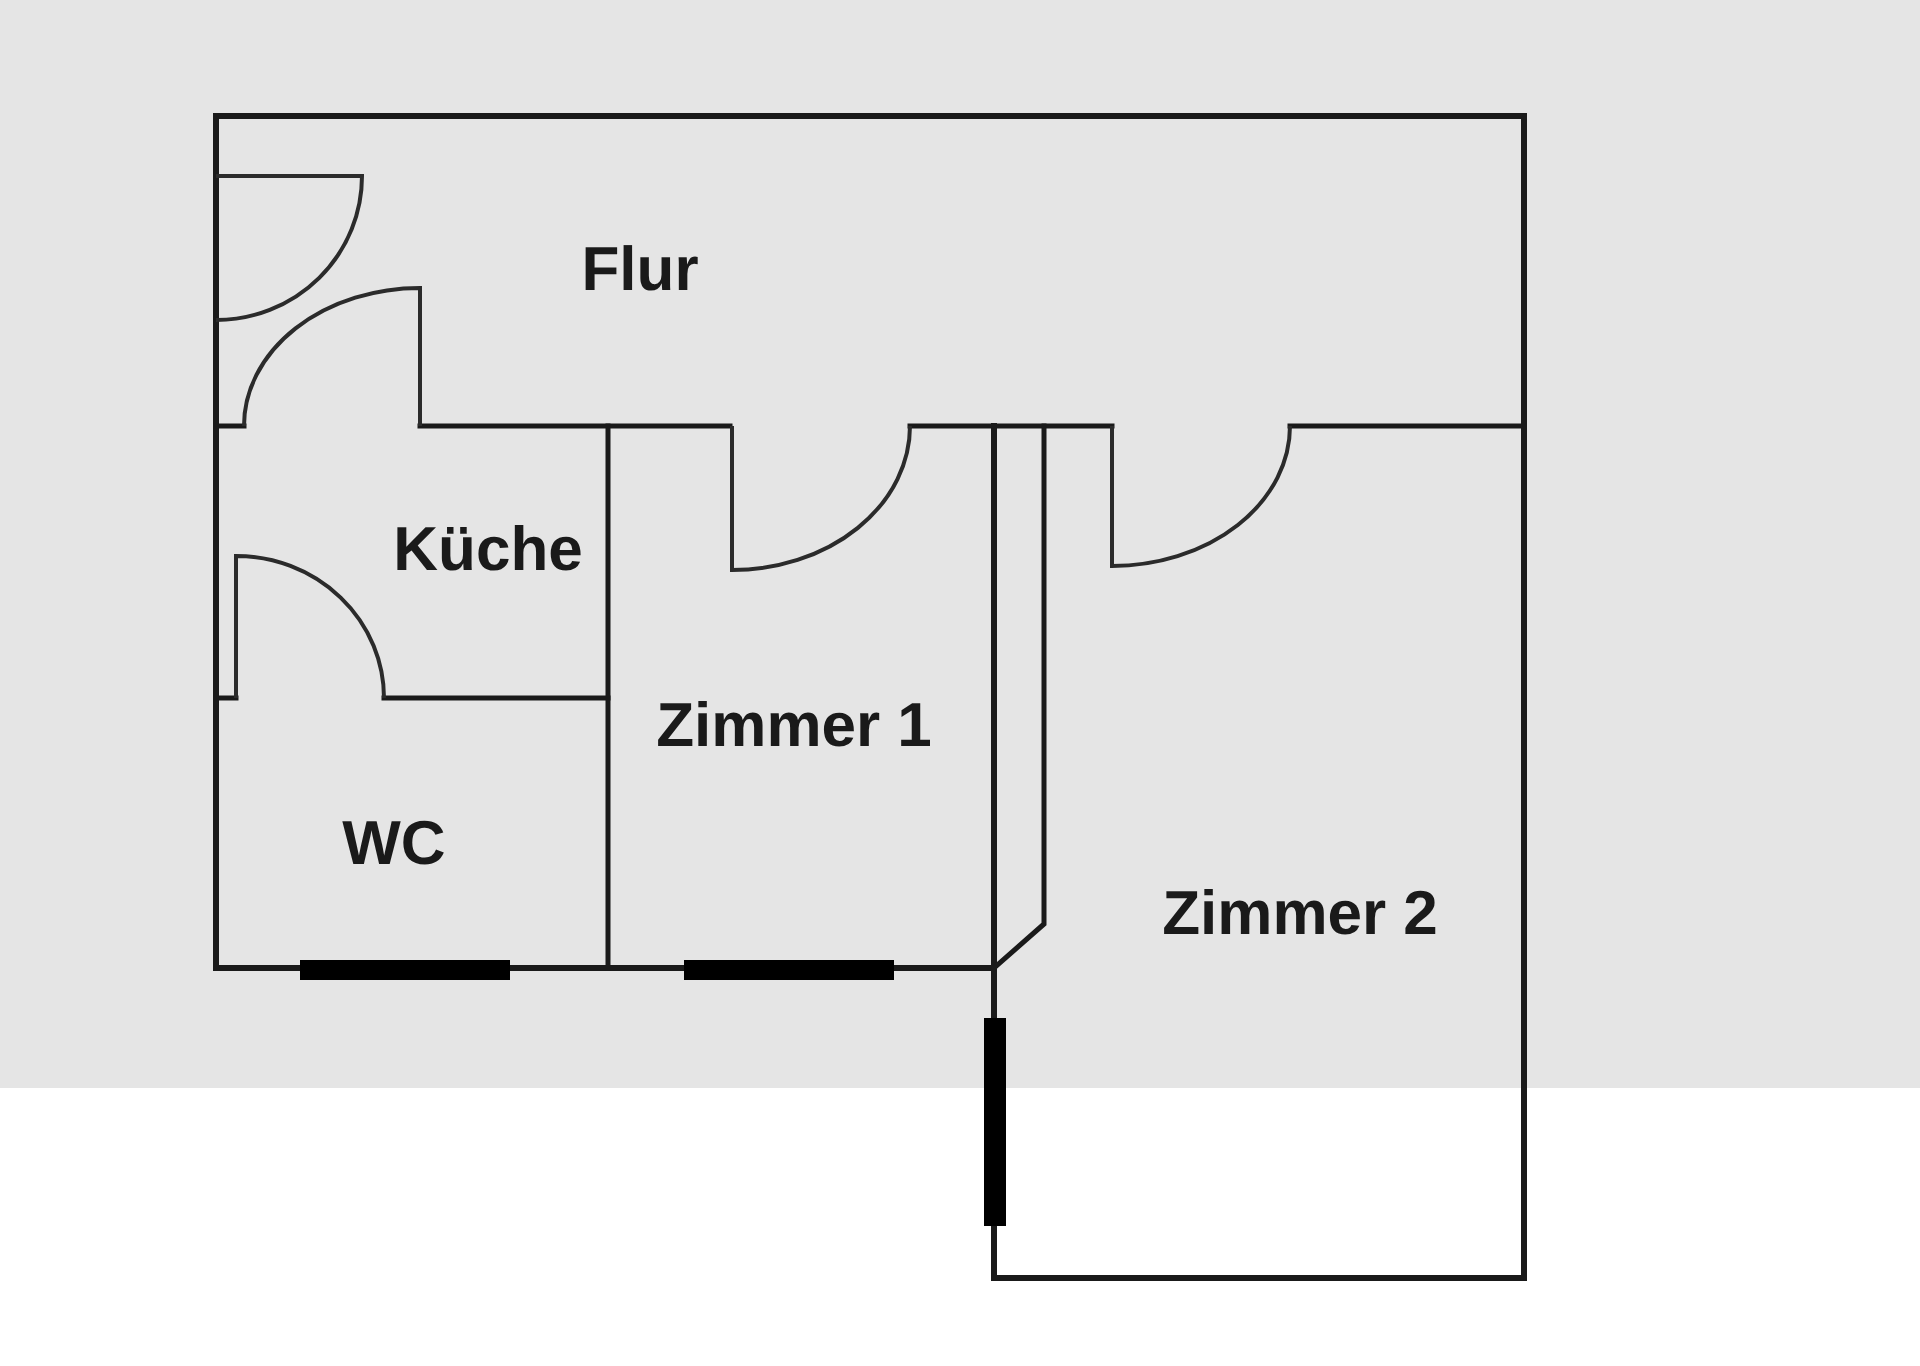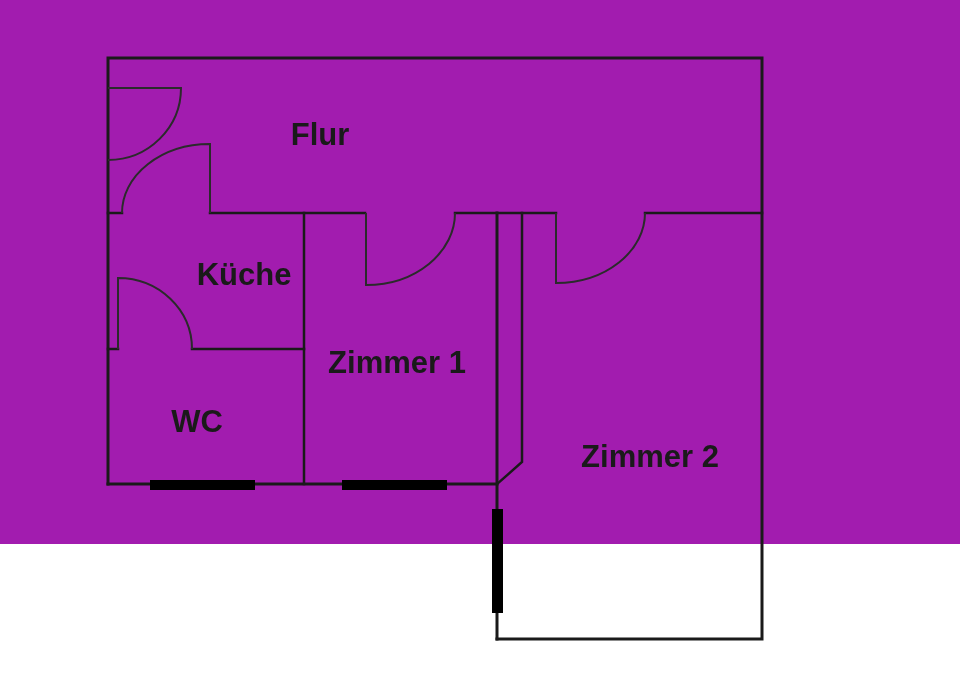--- a/index.html
+++ b/index.html
@@ -14,7 +14,7 @@
     position: relative;
     width: 960px;
     height: 544px;
-    background: #a21caf;
+    background: #e5e5e5;
   }
   svg { display: block; }
   .room-label {

